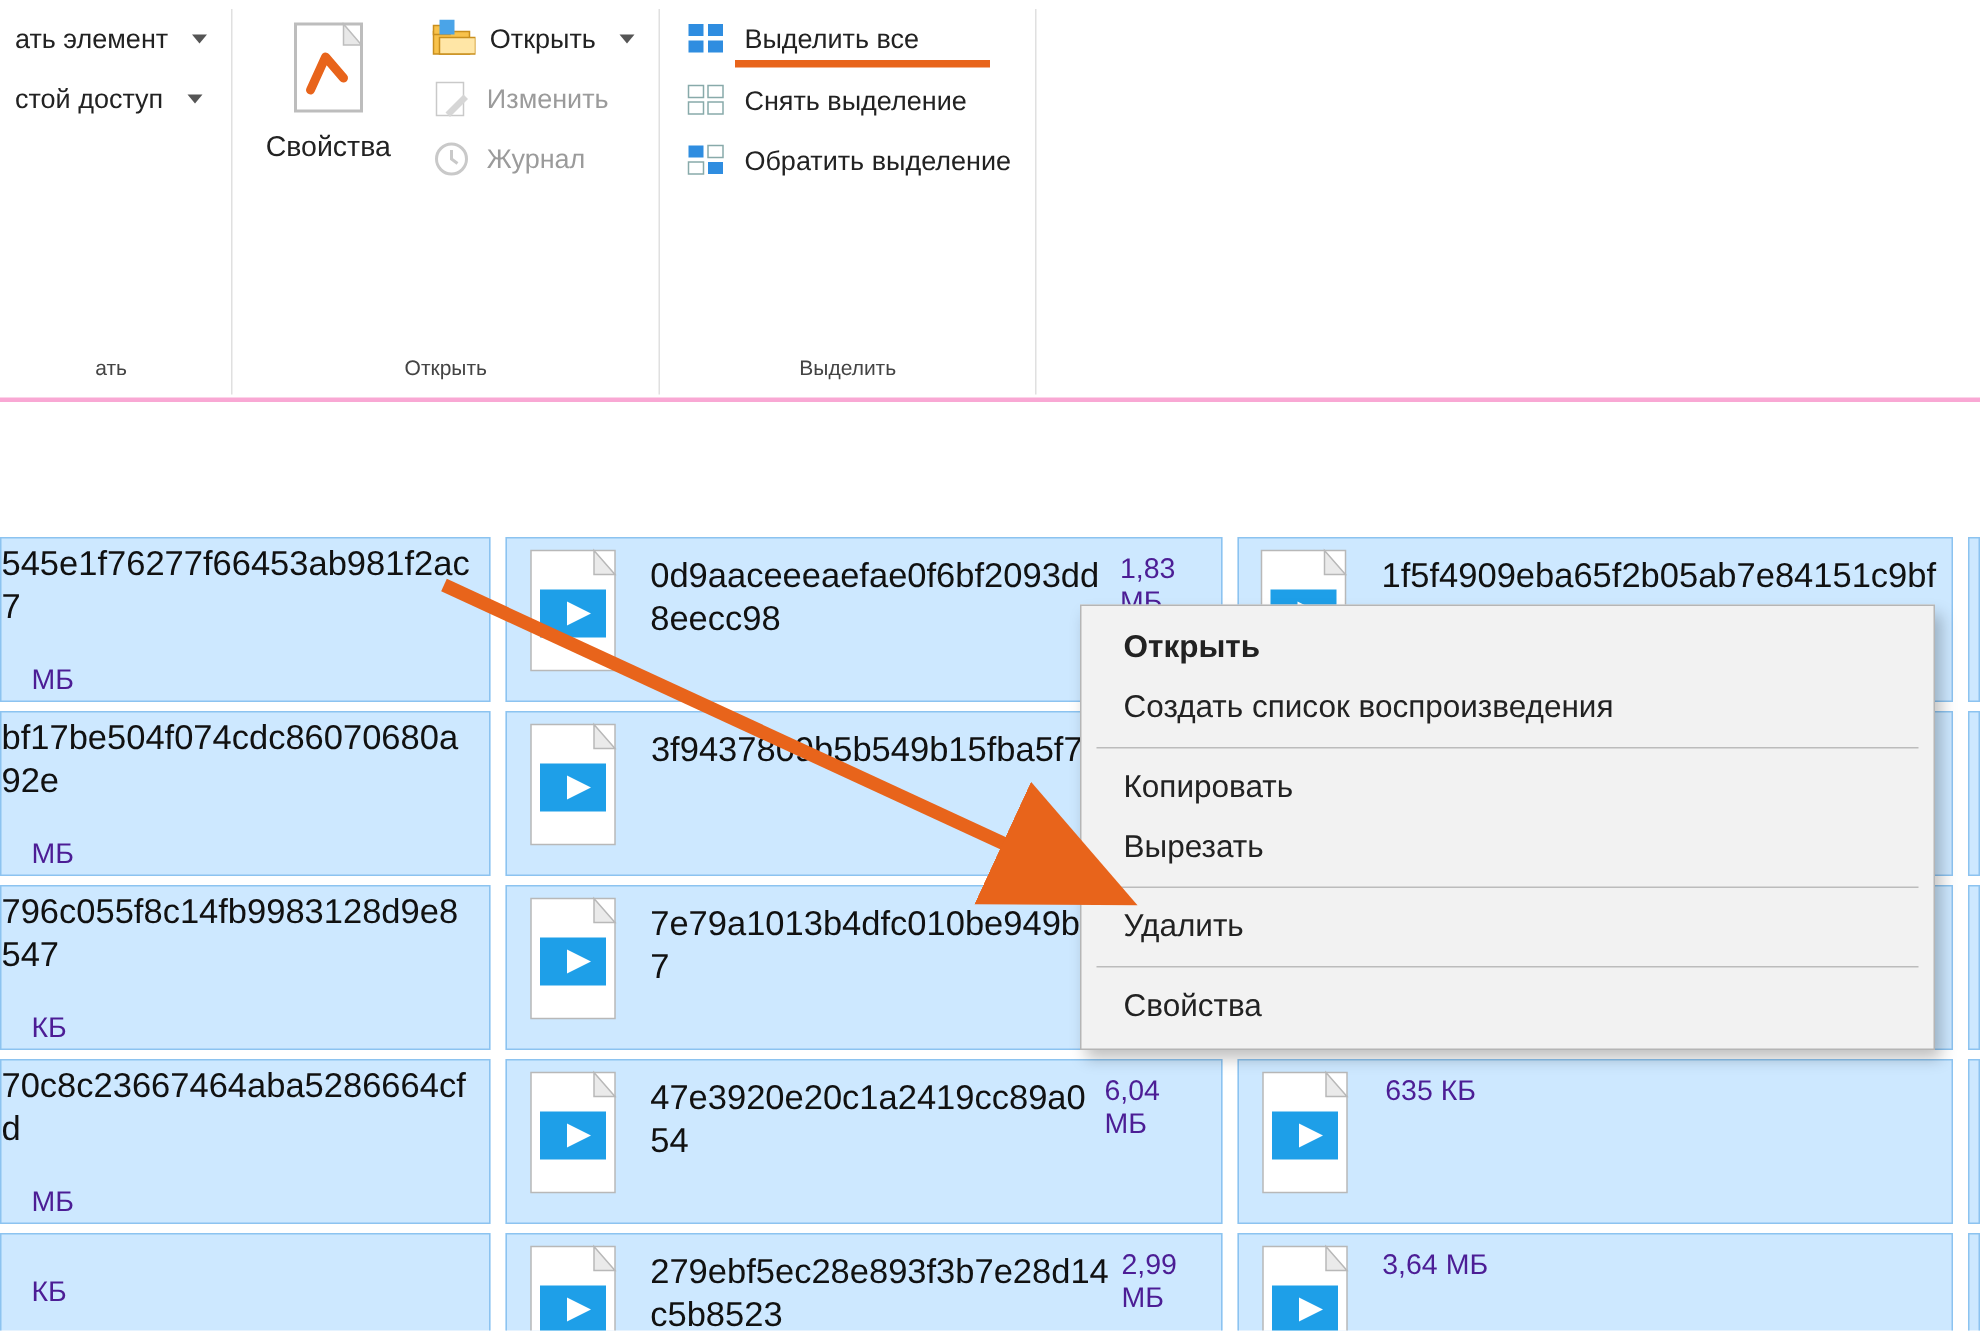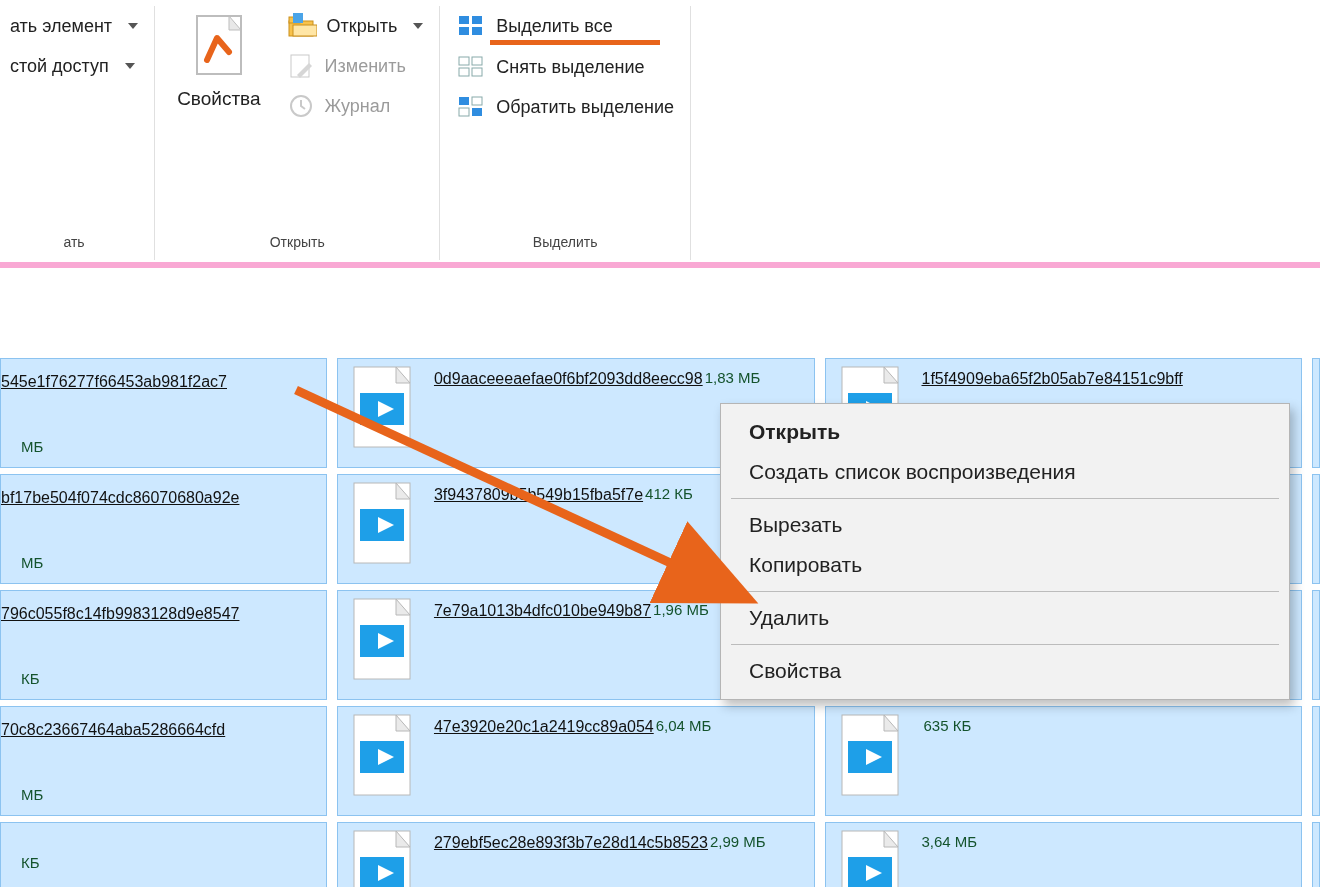--- a/index.html
+++ b/index.html
@@ -19,7 +19,7 @@
     display: flex;
     align-items: flex-start;
     padding: 6px 2px 2px 2px;
-    border-bottom: 6px solid #f9a8d4;
+    border-bottom: 3px solid #f9a8d4;
     height: 268px;
   }
   .ribbon-group {

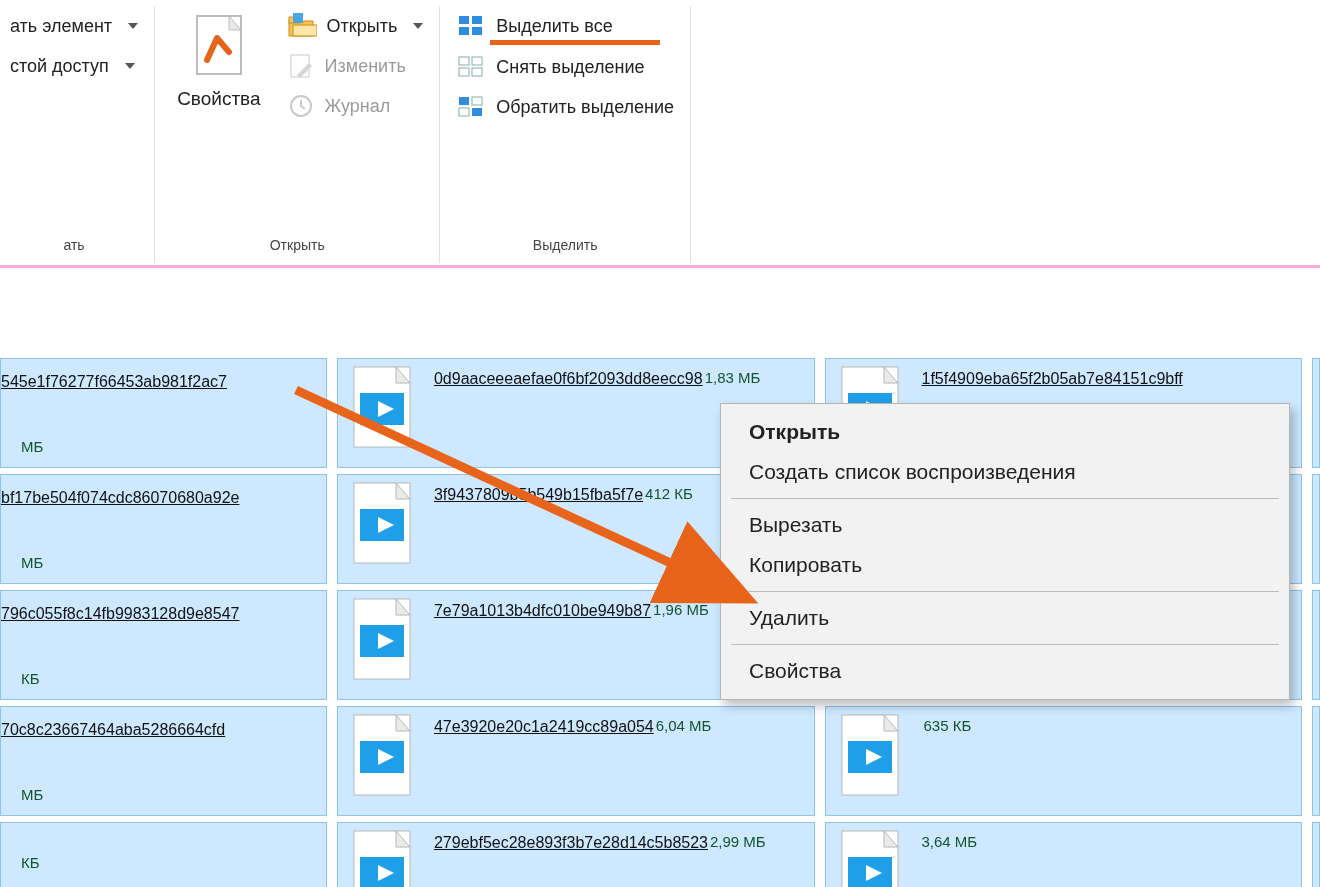--- a/index.html
+++ b/index.html
@@ -106,7 +106,7 @@
   .tile.c3 { width: 8px; padding:0; }
   .tile .thumb { width: 78px; display:flex; align-items:center; justify-content:center; }
   .tile .meta { display:flex; flex-direction:row; gap:2px; padding-top:4px; max-width:370px; }
-  .tile .name { font-size: 16px; color:#111; line-height: 1.25; word-break: break-all; text-decoration: underline; }
+  .tile .name { font-size: 23px; color:#111; line-height: 1.25; word-break: break-all; }
   .tile .size { font-size: 15px; color:#14532d; }
   .tile.c0 .name { padding-left:0; }
   .tile.c0 .size { padding-left:0;margin-left:20px; }

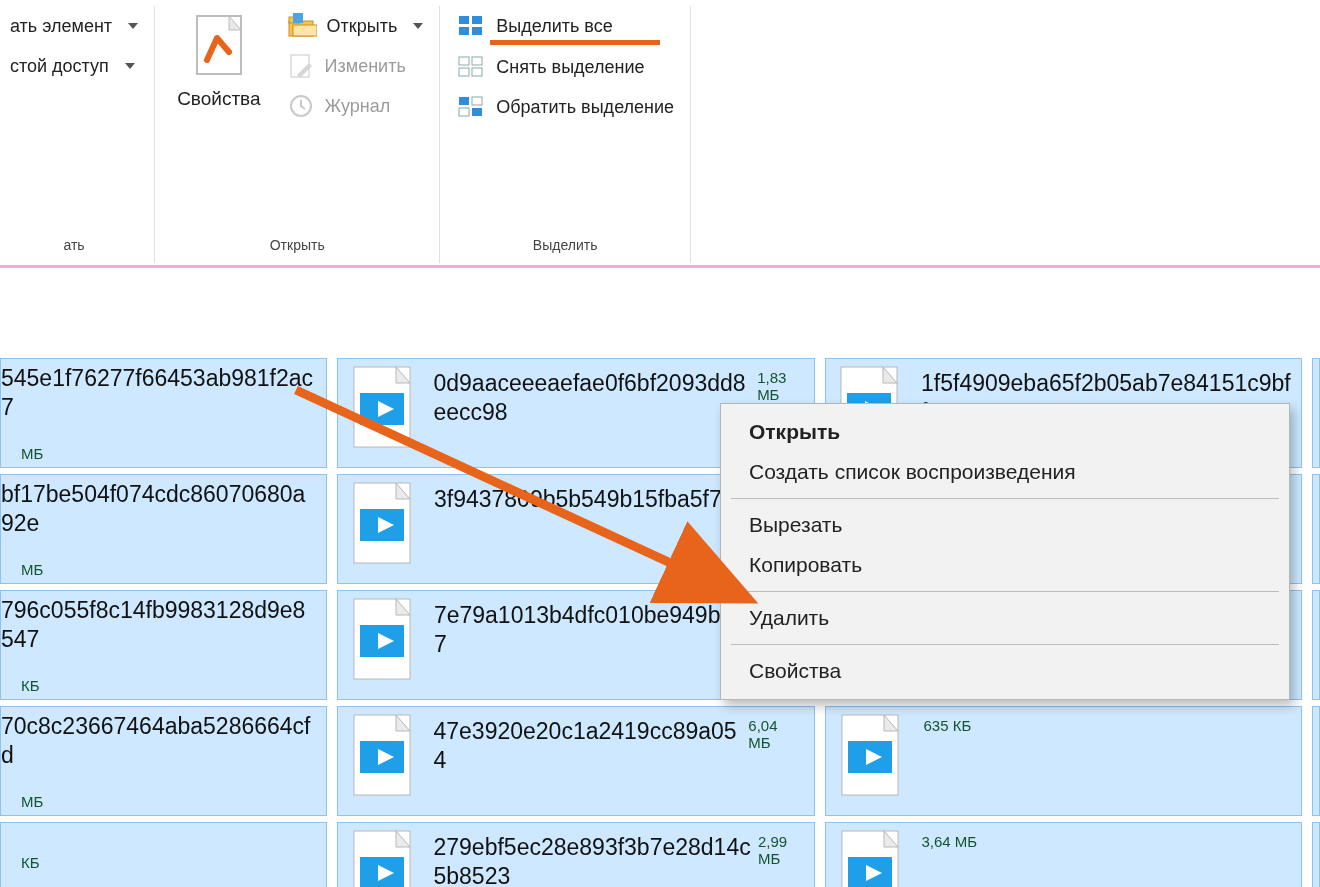--- a/index.html
+++ b/index.html
@@ -107,7 +107,7 @@
   .tile .thumb { width: 78px; display:flex; align-items:center; justify-content:center; }
   .tile .meta { display:flex; flex-direction:row; gap:2px; padding-top:4px; max-width:370px; }
   .tile .name { font-size: 23px; color:#111; line-height: 1.25; word-break: break-all; }
-  .tile .size { font-size: 15px; color:#14532d; }
+  .tile .size { font-size: 19px; color:#4c1d95; }
   .tile.c0 .name { padding-left:0; }
   .tile.c0 .size { padding-left:0;margin-left:20px; }
   .row5 .tile { height: 80px; }

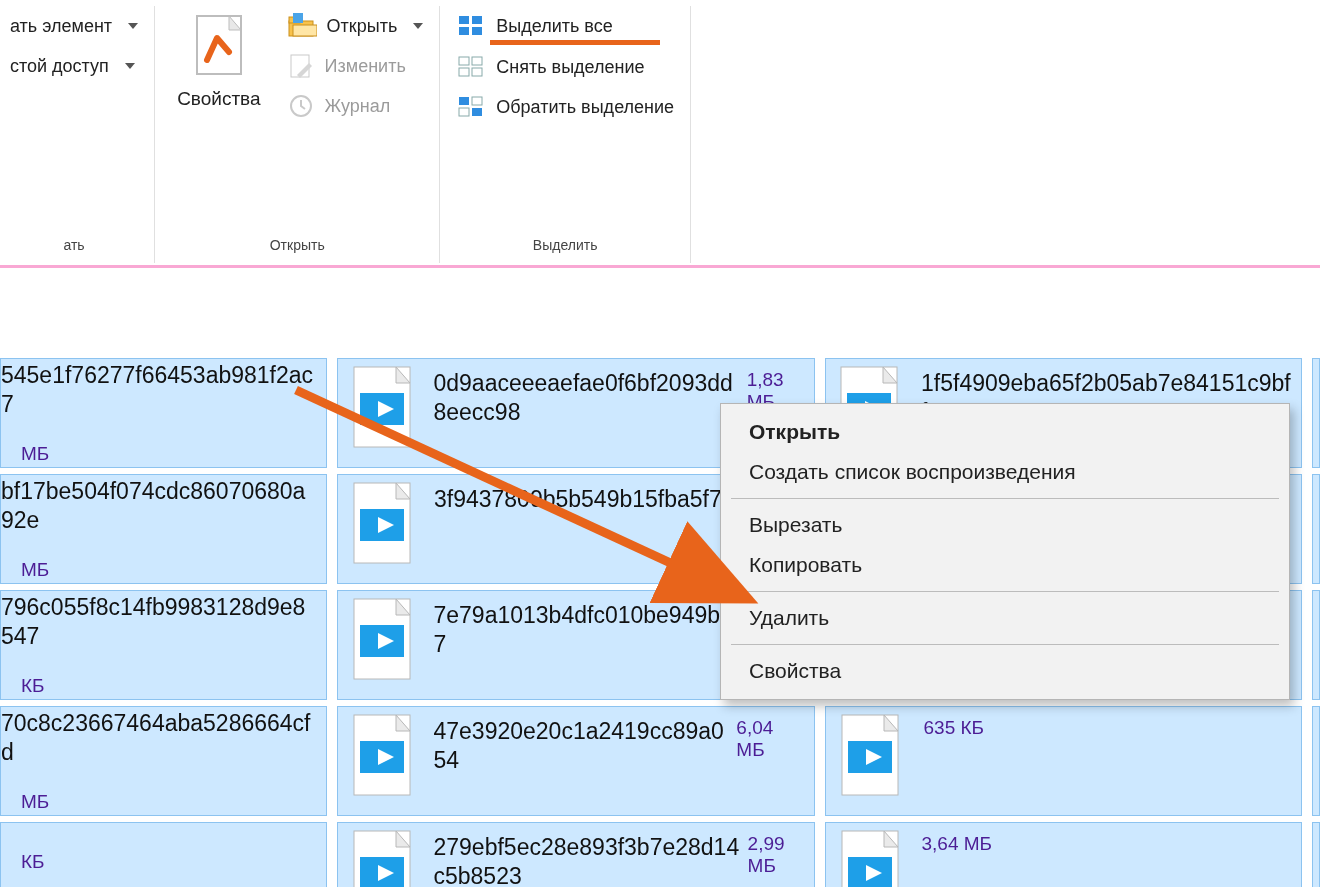--- a/index.html
+++ b/index.html
@@ -410,8 +410,8 @@
   <div class="ctxitem" style="font-weight:600;">Открыть</div>
   <div class="ctxitem">Создать список воспроизведения</div>
   <div class="ctxsep"></div>
+  <div class="ctxitem">Копировать</div>
   <div class="ctxitem">Вырезать</div>
-  <div class="ctxitem">Копировать</div>
   <div class="ctxsep"></div>
   <div class="ctxitem">Удалить</div>
   <div class="ctxsep"></div>

